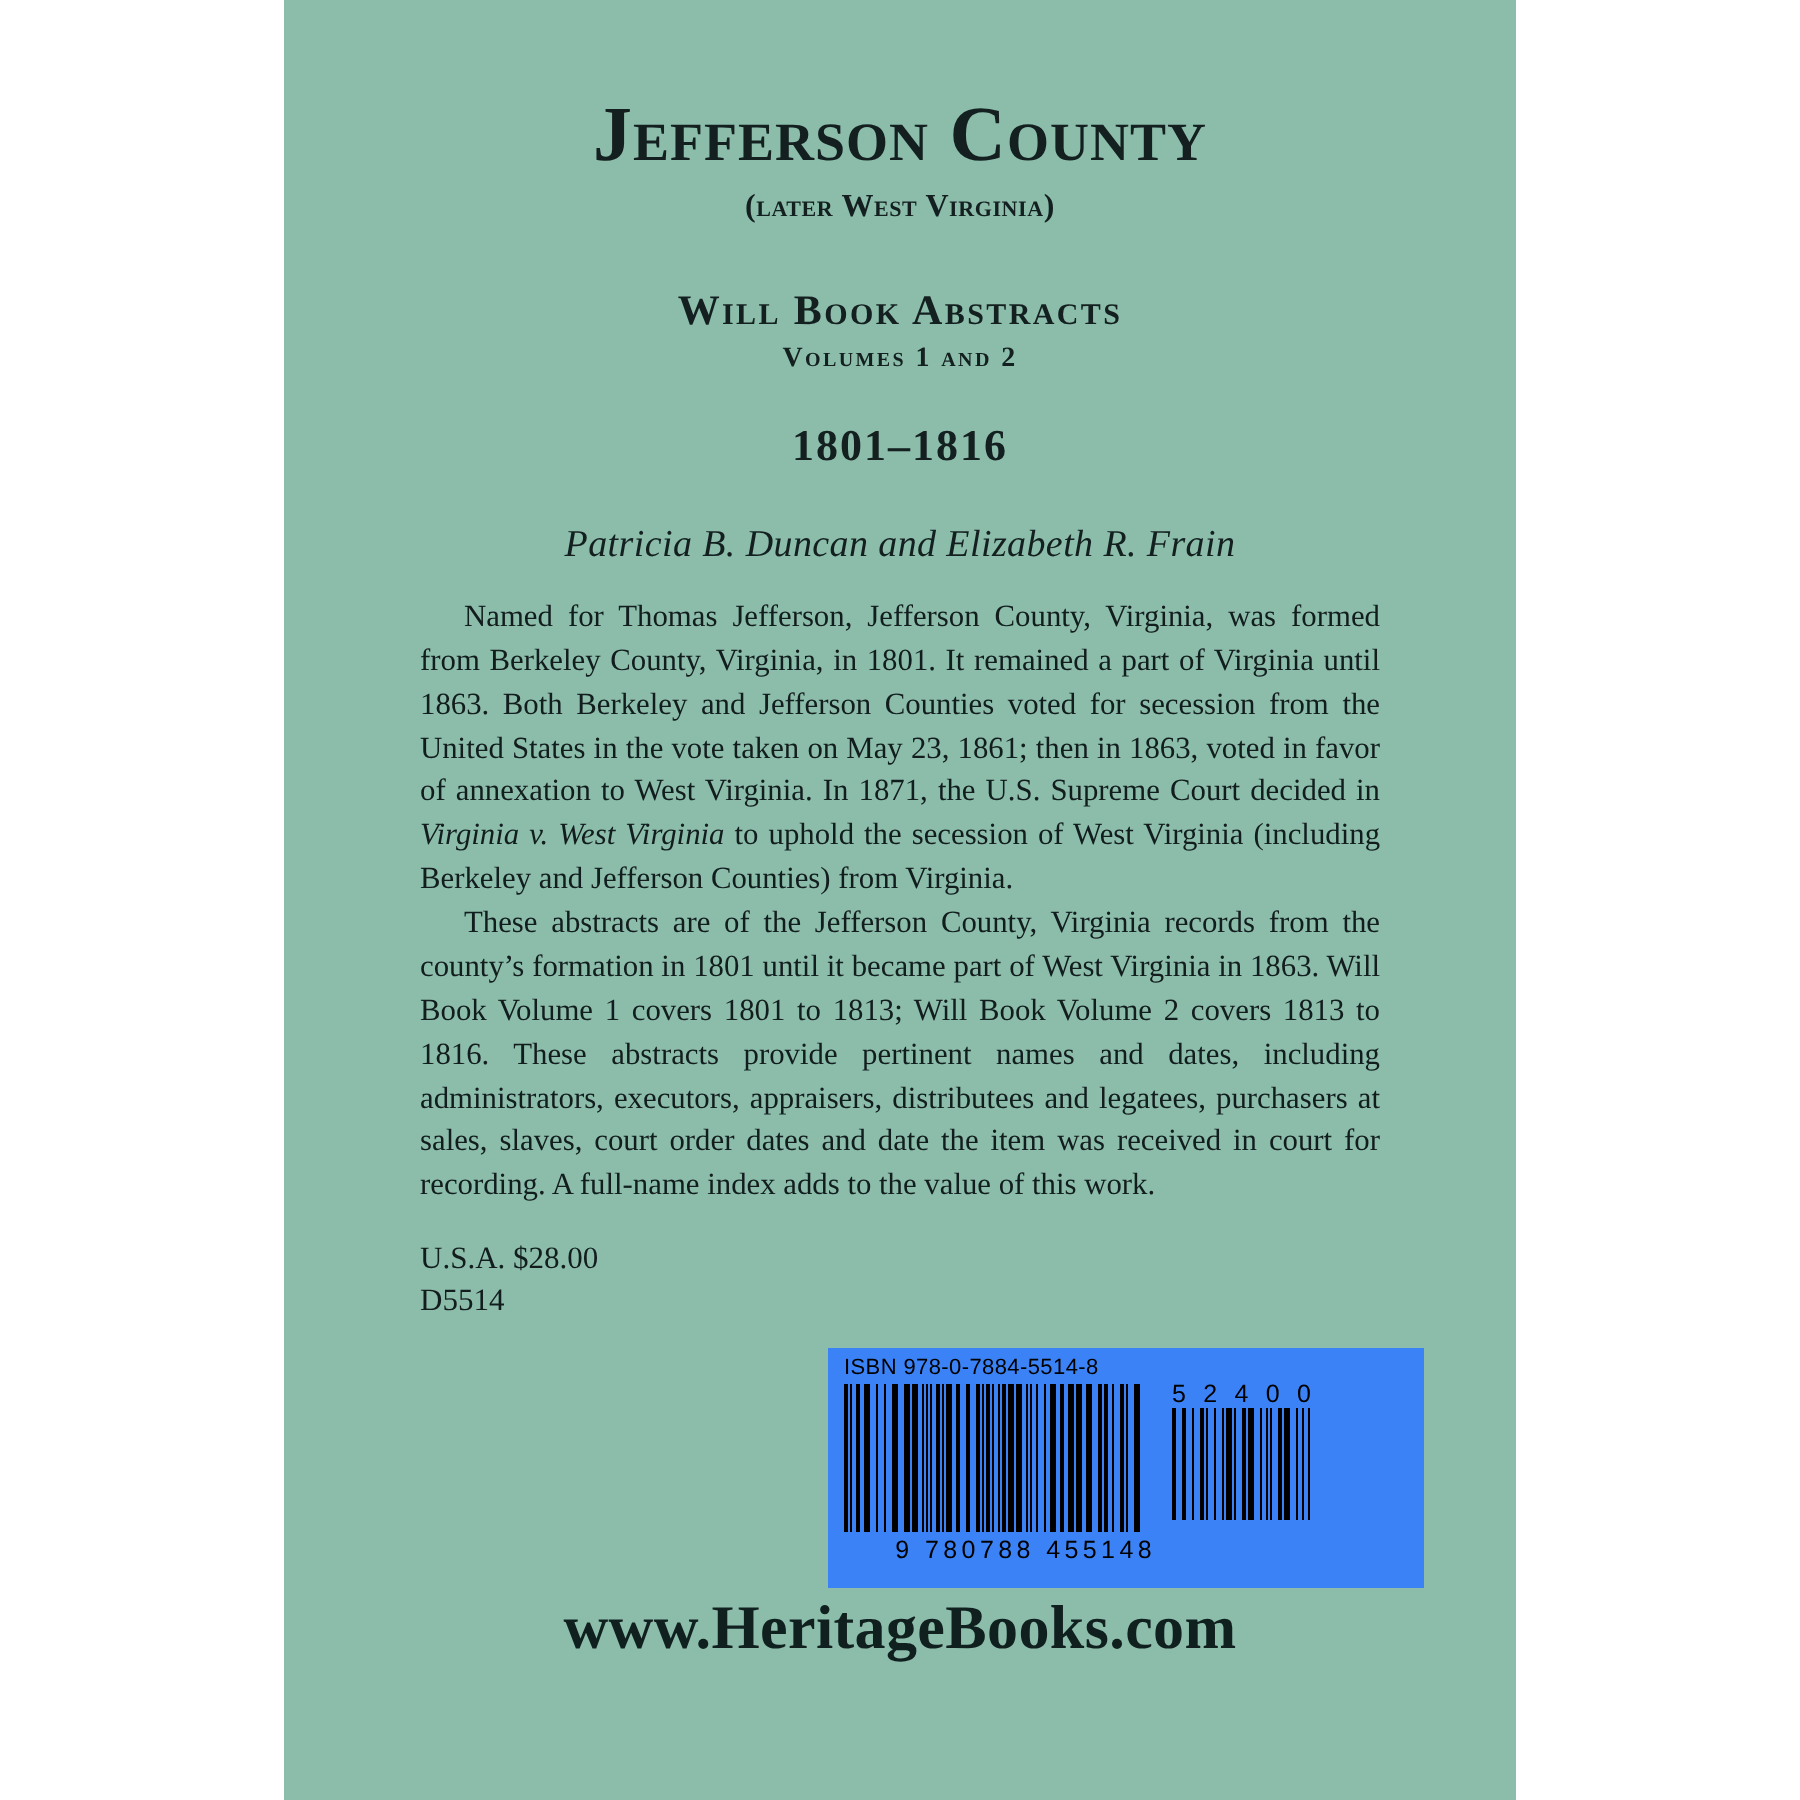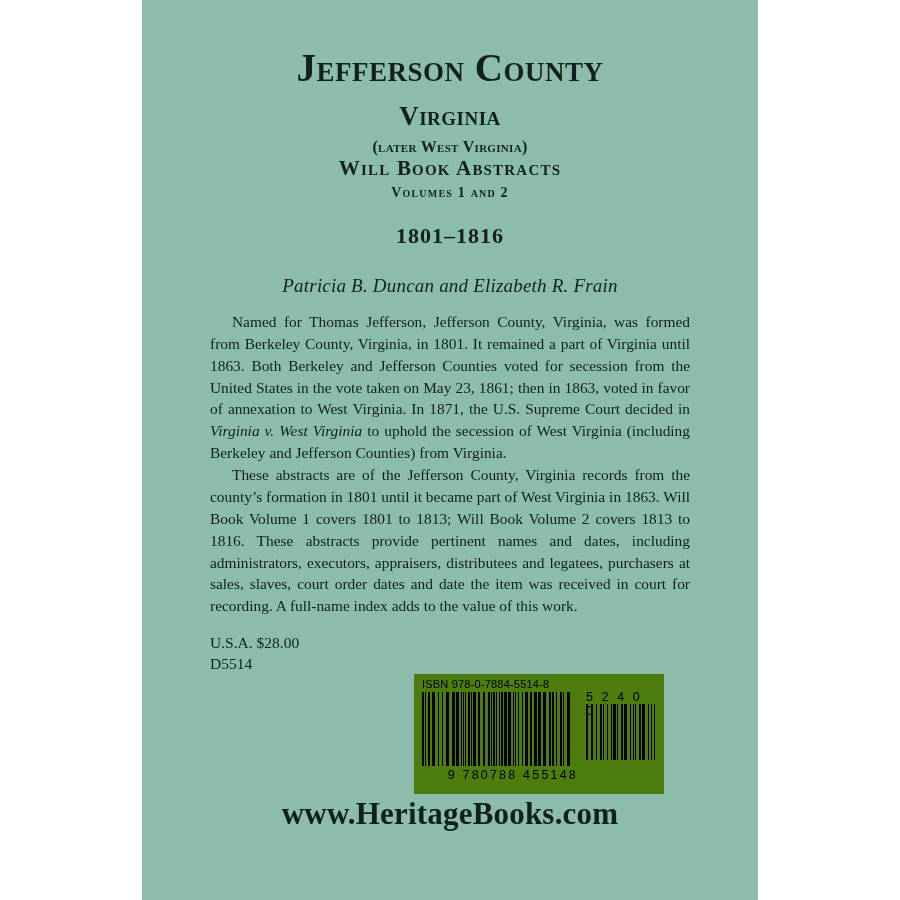--- a/index.html
+++ b/index.html
@@ -198,7 +198,6 @@
 
       <div class="title-block">
         <div class="t-main">Jefferson County</div>
-        <div class="t-state">Virginia</div>
         <div class="t-sub-state">(later West Virginia)</div>
         <div class="t-abstracts">Will Book Abstracts</div>
         <div class="t-volumes">Volumes 1 and 2</div>

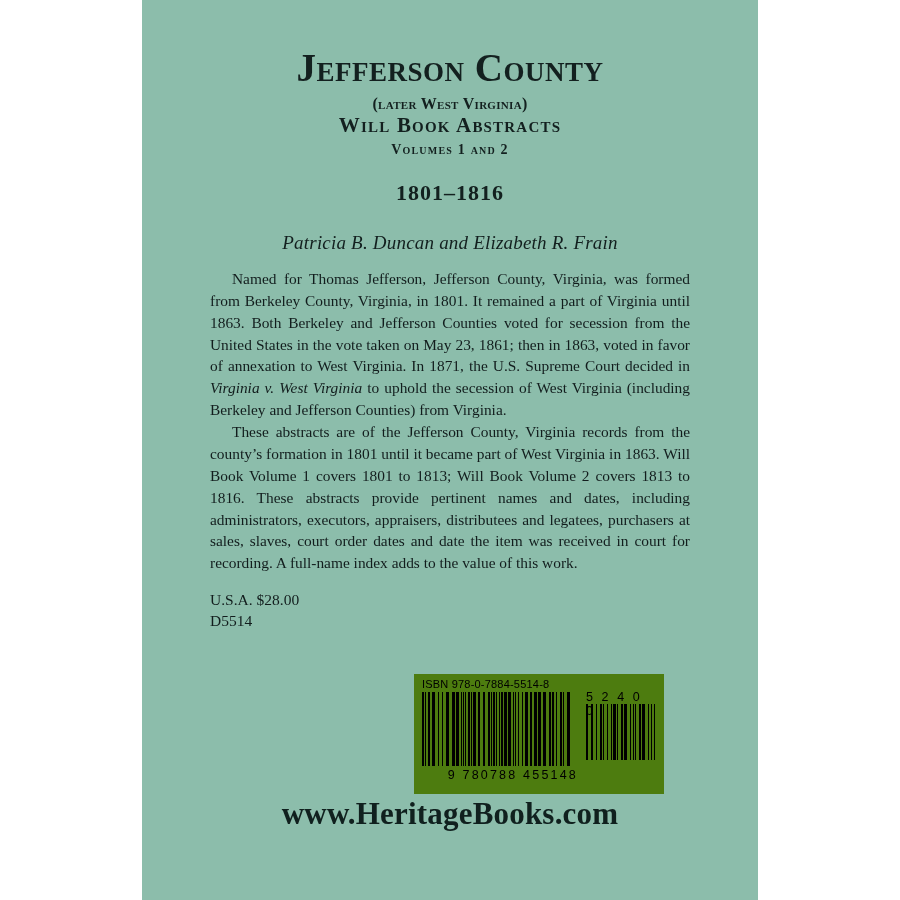--- a/index.html
+++ b/index.html
@@ -68,6 +68,7 @@
     font-size: 21px;
     font-weight: bold;
     font-variant: small-caps;
+    margin-top: 30px;
     letter-spacing: 1.2px;
   }
   .t-volumes {

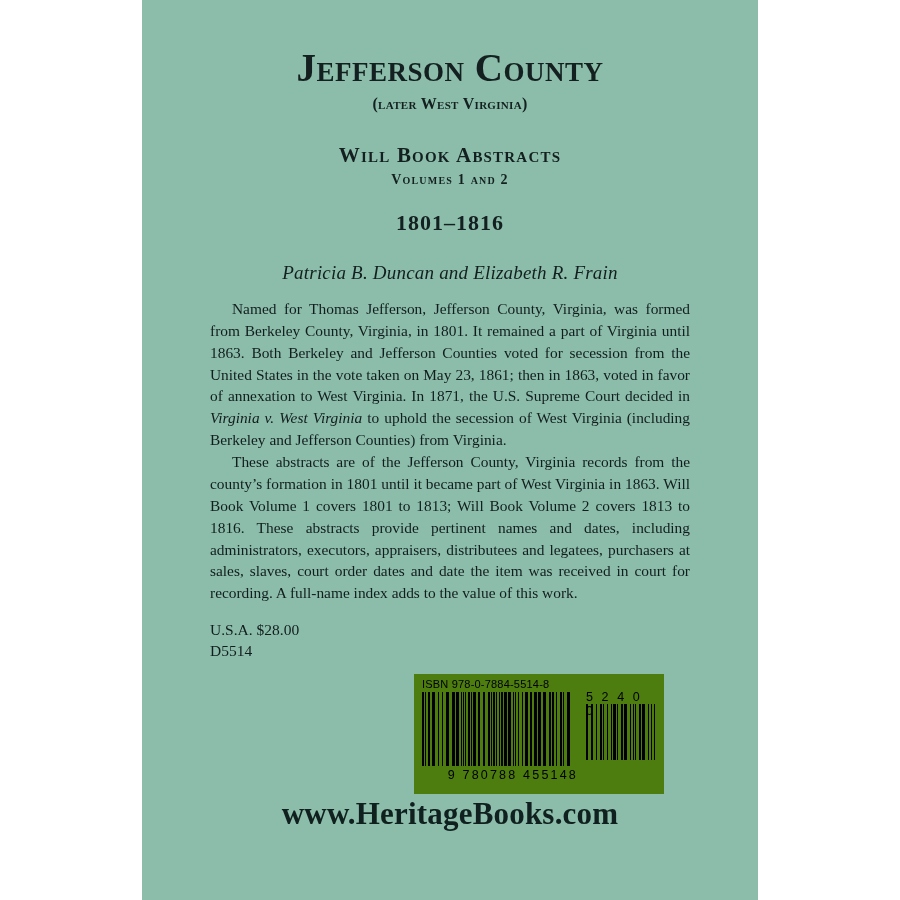--- a/index.html
+++ b/index.html
@@ -120,9 +120,9 @@
     position: absolute;
     left: 272px;
     top: 674px;
-    width: 250px;
+    width: 298px;
     height: 120px;
-    background: #4d7c0f;
+    background: #3b82f6;
     box-sizing: border-box;
     padding: 4px 6px 2px 6px;
   }

